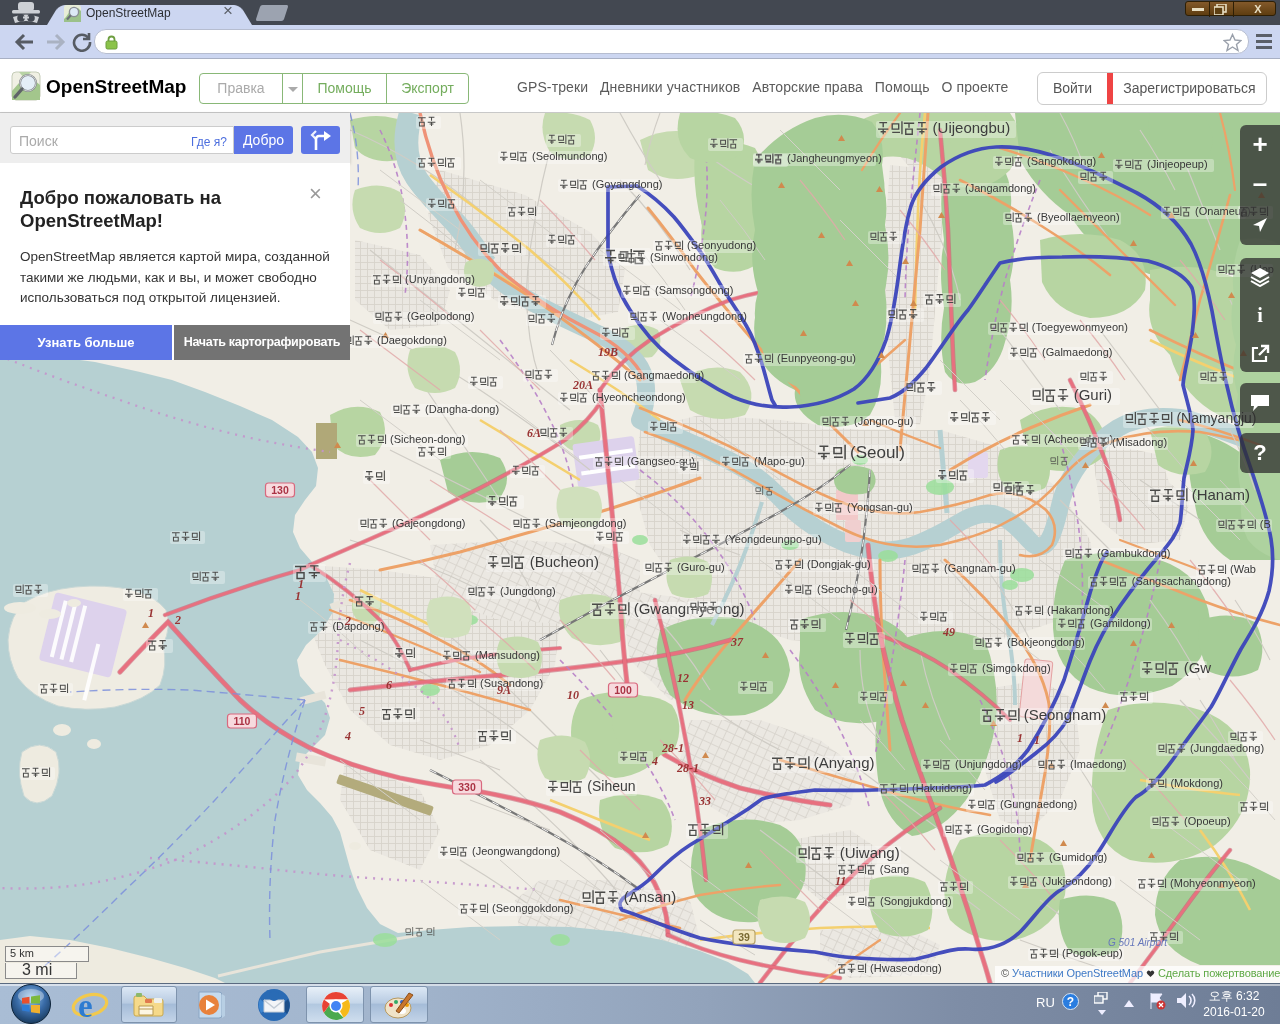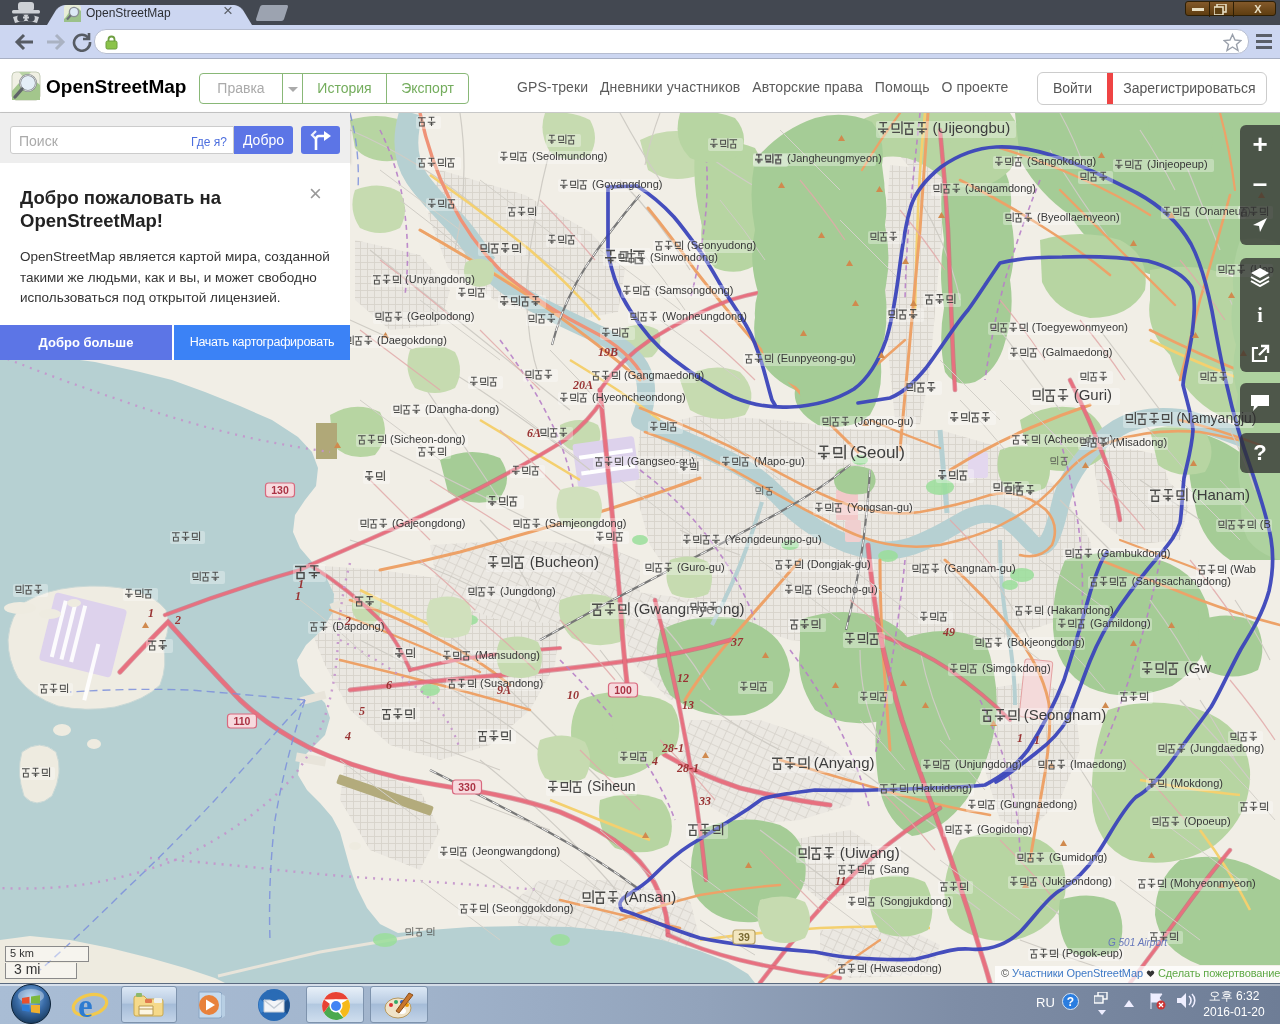--- a/index.html
+++ b/index.html
@@ -74,7 +74,7 @@
    <div style="width:20px;border-left:1px solid #89b877;position:relative">
         <span style="position:absolute;left:5px;top:13px;width:0;height:0;border-left:5px solid transparent;border-right:5px solid transparent;border-top:5px solid #aaa"></span>
       </div>
-   <div style="width:84px;border-left:1px solid #89b877;text-align:center;line-height:29px;color:#74ad5d">История</div>
+   <div style="width:84px;border-left:1px solid #89b877;text-align:center;line-height:29px;color:#74ad5d">Помощь</div>
    <div style="width:82px;border-left:1px solid #89b877;text-align:center;line-height:29px;color:#74ad5d">Экспорт</div>
  </div>
  <div class="abs" style="left:517px;top:20px;font-size:14px;color:#5b5b5b;letter-spacing:.1px">GPS-треки&nbsp;&nbsp;&nbsp;Дневники участников&nbsp;&nbsp;&nbsp;Авторские права&nbsp;&nbsp;&nbsp;Помощь&nbsp;&nbsp;&nbsp;О проекте</div>

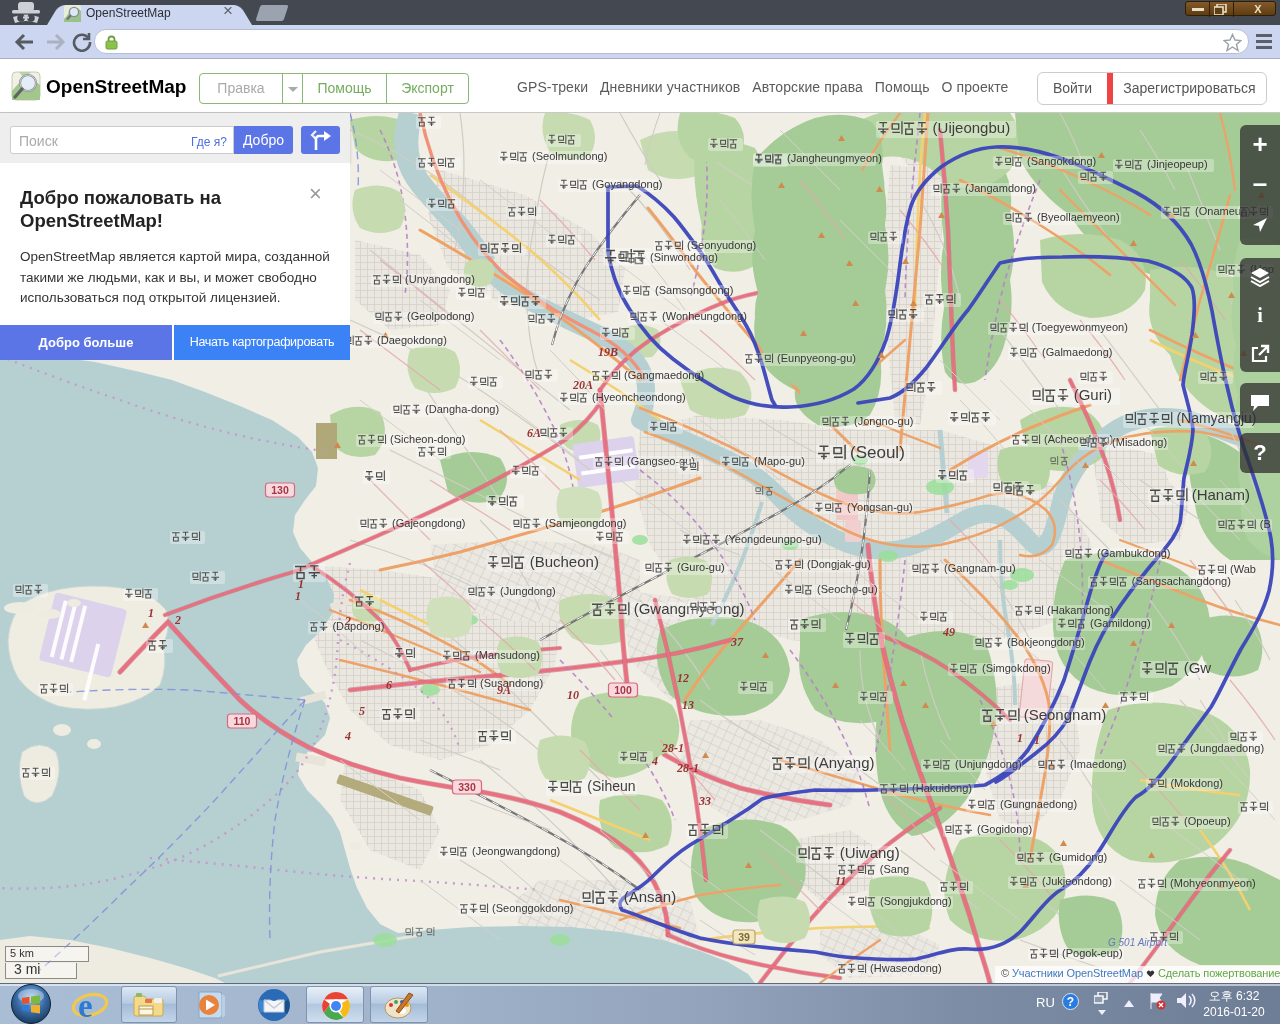--- a/index.html
+++ b/index.html
@@ -1467,7 +1467,7 @@
  <div class="abs" style="left:309px;top:18px;font-size:22px;color:#999">×</div>
  <div class="abs" style="left:20px;top:84px;width:315px;font-size:13.5px;color:#333;line-height:20.5px">OpenStreetMap является картой мира, созданной такими же людьми, как и вы, и может свободно использоваться под открытой лицензией.</div>
  <div class="abs" style="left:0;top:162px;width:350px;height:35px;display:flex">
-   <div style="width:174px;background:#5c75e6;color:#fff;font-size:13px;font-weight:bold;text-align:center;line-height:35px;border-right:2px solid #fff;white-space:nowrap">Добро больше</div>
+   <div style="width:174px;background:#5c75e6;color:#fff;font-size:13px;font-weight:bold;text-align:center;line-height:35px;border-right:2px solid #fff;white-space:nowrap">Узнать больше</div>
    <div style="flex:1;background:#3b82f6;color:#fff;font-size:12.5px;font-weight:normal;text-align:center;line-height:35px;white-space:nowrap;letter-spacing:-0.3px">Начать картографировать</div>
  </div>
 </div>

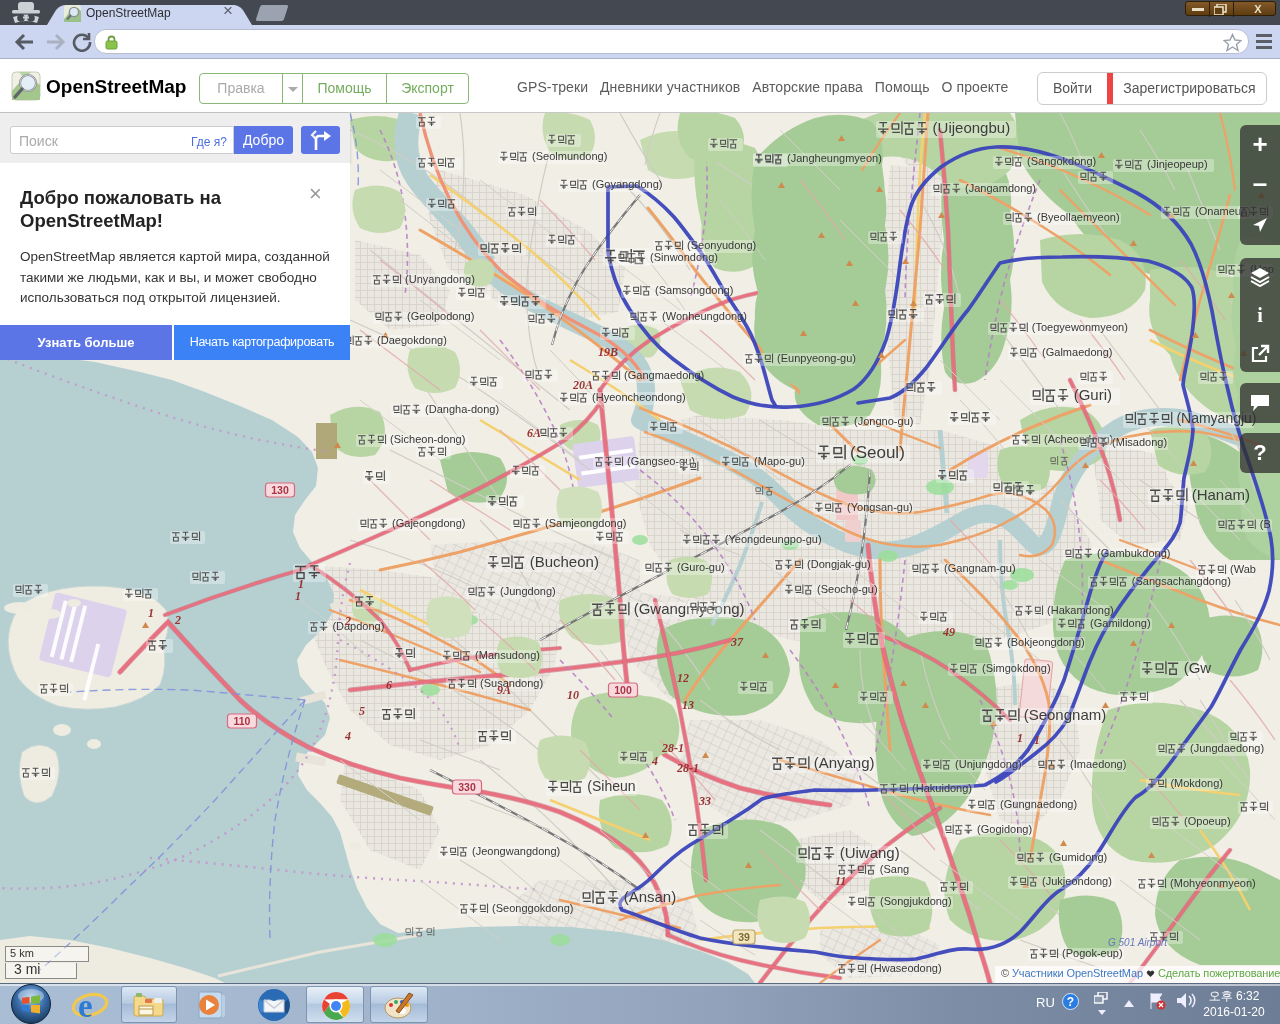--- a/index.html
+++ b/index.html
@@ -1468,7 +1468,7 @@
  <div class="abs" style="left:20px;top:84px;width:315px;font-size:13.5px;color:#333;line-height:20.5px">OpenStreetMap является картой мира, созданной такими же людьми, как и вы, и может свободно использоваться под открытой лицензией.</div>
  <div class="abs" style="left:0;top:162px;width:350px;height:35px;display:flex">
    <div style="width:174px;background:#5c75e6;color:#fff;font-size:13px;font-weight:bold;text-align:center;line-height:35px;border-right:2px solid #fff;white-space:nowrap">Узнать больше</div>
-   <div style="flex:1;background:#3b82f6;color:#fff;font-size:12.5px;font-weight:normal;text-align:center;line-height:35px;white-space:nowrap;letter-spacing:-0.3px">Начать картографировать</div>
+   <div style="flex:1;background:#737373;color:#fff;font-size:12.5px;font-weight:bold;text-align:center;line-height:35px;white-space:nowrap;letter-spacing:-0.3px">Начать картографировать</div>
  </div>
 </div>
 

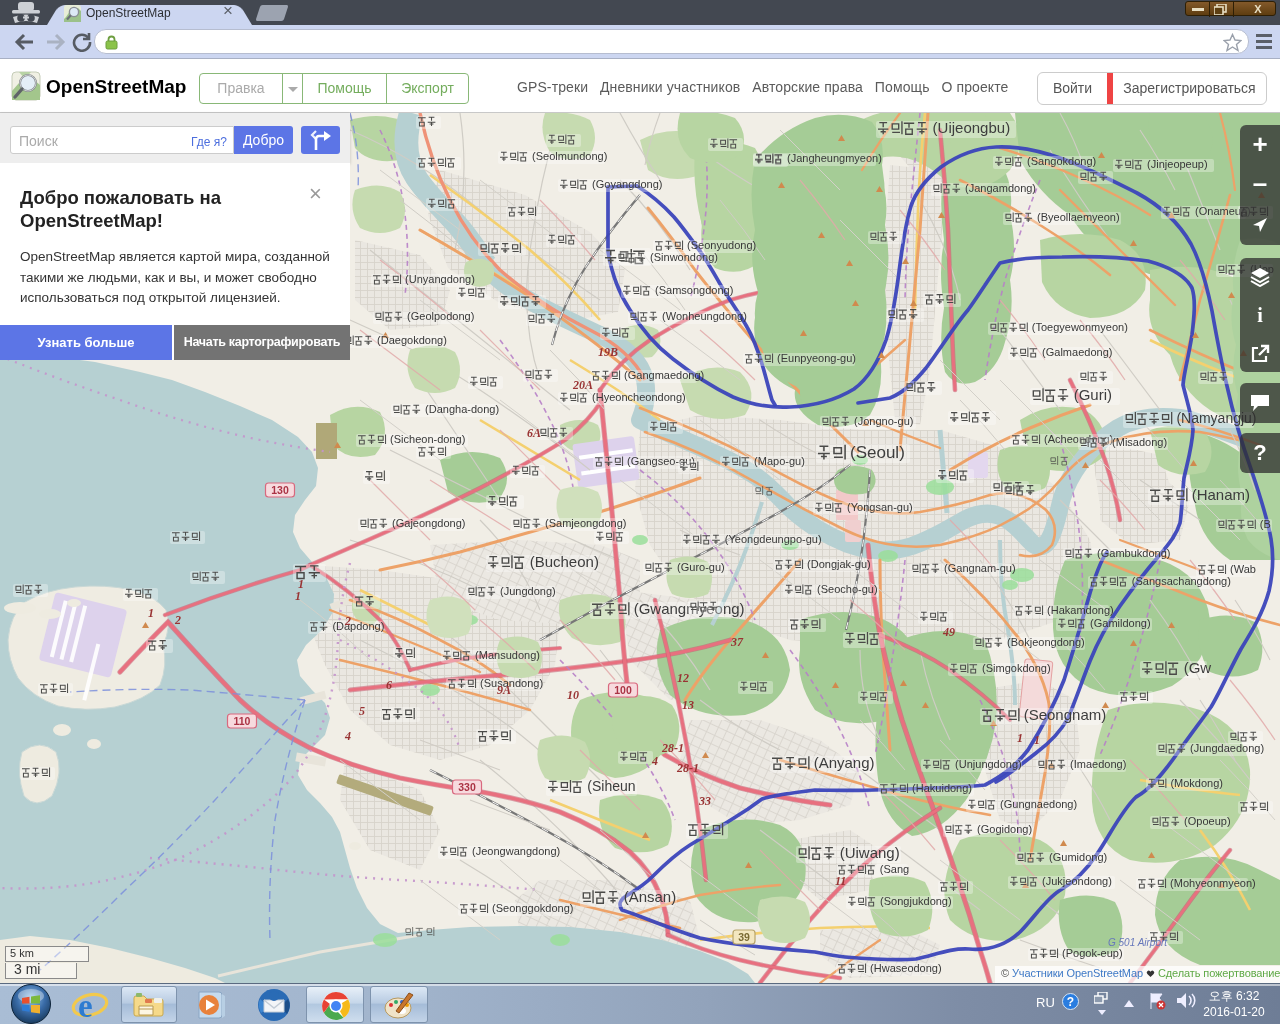--- a/index.html
+++ b/index.html
@@ -1504,7 +1504,7 @@
   </div>
 
 <div class="abs" style="left:5px;top:946px;width:84px;height:16px;background:rgba(255,255,255,.45);border:1.5px solid #8a8a8a;border-bottom:1px solid #8a8a8a;font-size:11px;color:#333;padding-left:4px;line-height:13px">5 km</div>
-<div class="abs" style="left:5px;top:963px;width:72px;height:16px;background:rgba(255,255,255,.45);border:1.5px solid #8a8a8a;border-top:none;font-size:14px;color:#333;padding-left:8px;line-height:13px">3 mi</div>
+<div class="abs" style="left:5px;top:963px;width:72px;height:16px;background:rgba(255,255,255,.45);border:1.5px solid #8a8a8a;border-top:none;font-size:16px;color:#333;padding-left:16px;line-height:13px">3 mi</div>
 
 <div class="abs" style="left:995px;top:966px;width:285px;height:17px;background:rgba(255,255,255,.75);font-size:11px;letter-spacing:-0.1px;padding:1px 4px 0 6px;white-space:nowrap"><span style="color:#555">© </span><span style="color:#3e79c6">Участники OpenStreetMap</span> <svg width="9" height="9" viewBox="0 0 10 10" style="vertical-align:-1px">
       <path d="M5 9 L1.5 5.5 a2.1 2.1 0 0 1 3 -3 L5 3 l0.5 -0.5 a2.1 2.1 0 0 1 3 3 Z" fill="#333"></path>

